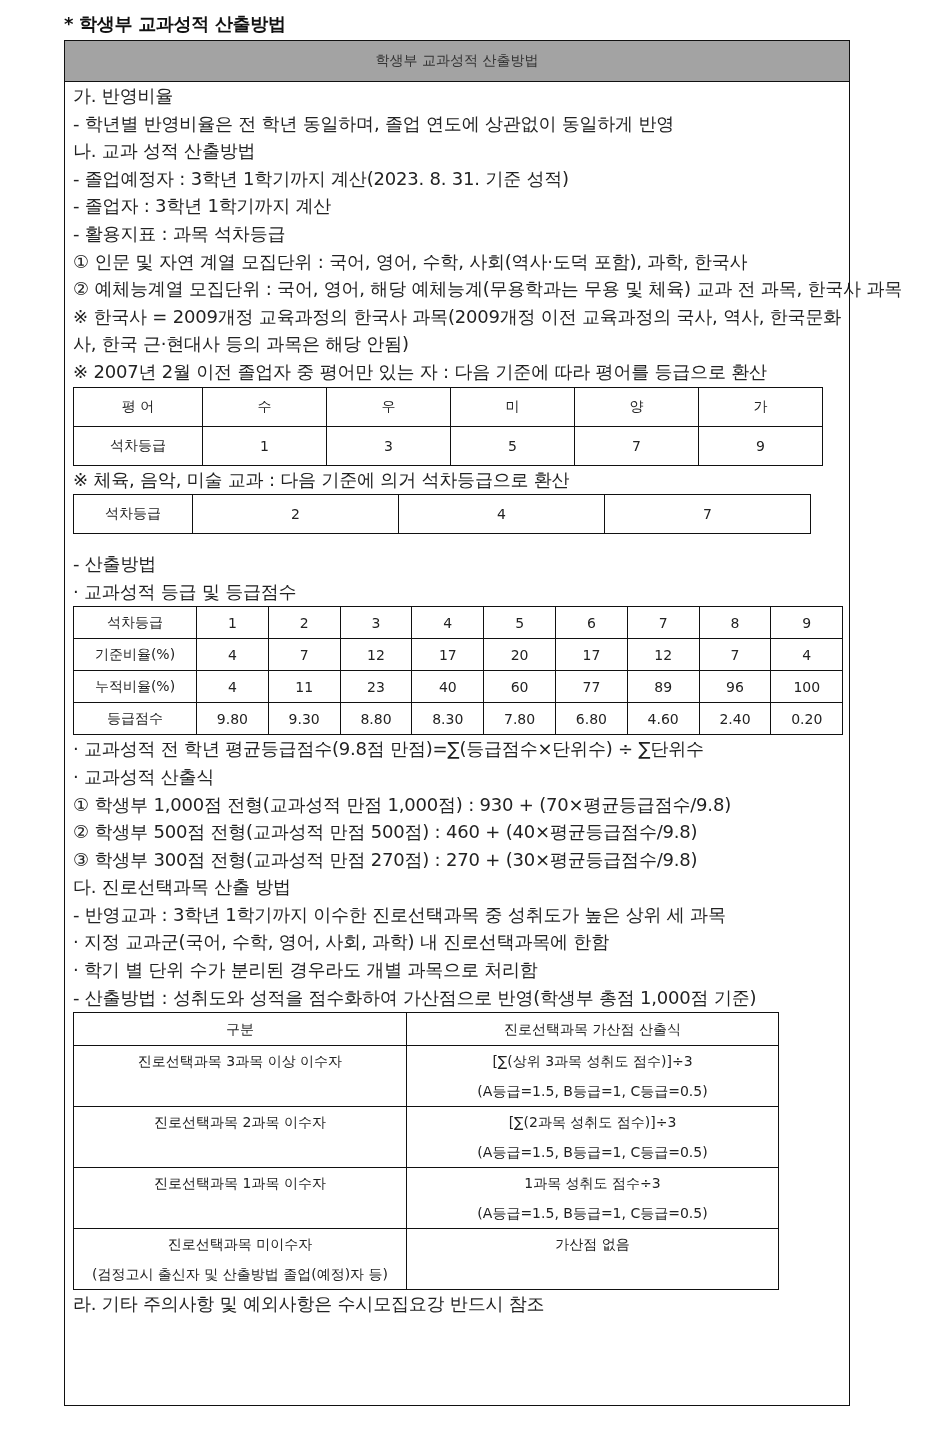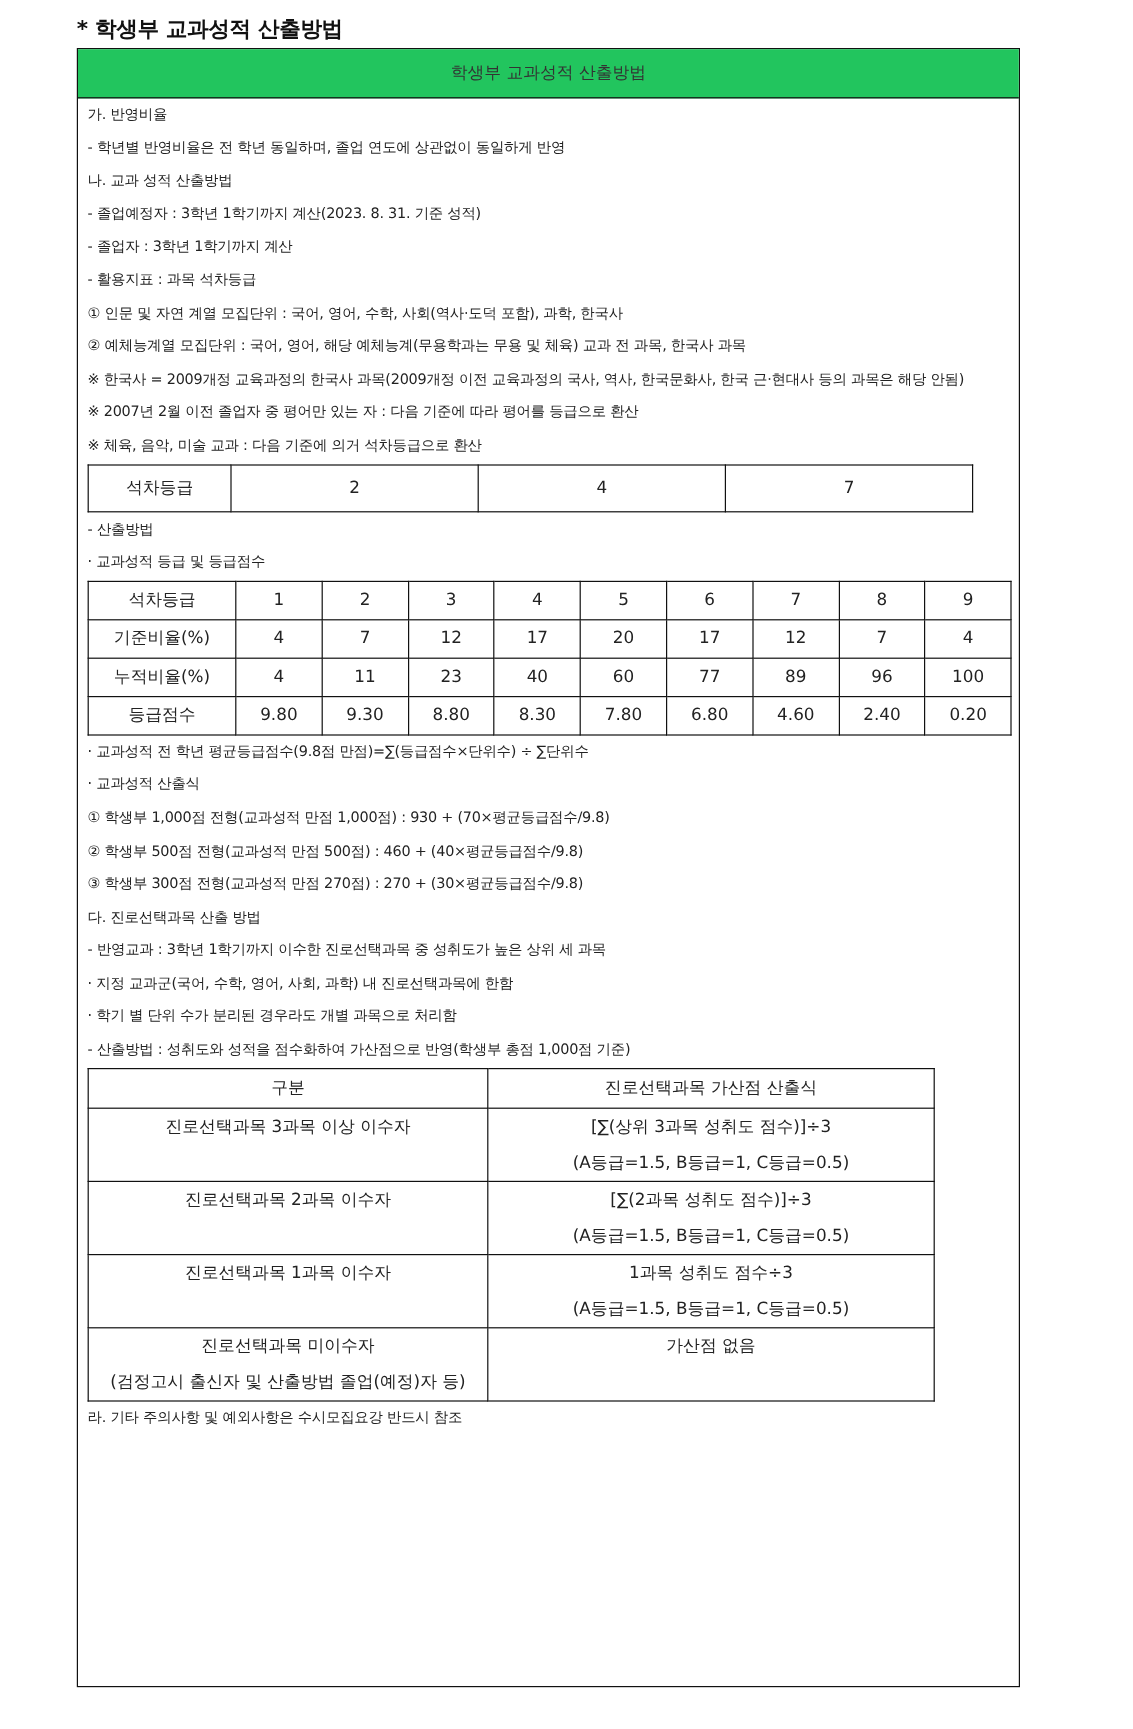--- a/index.html
+++ b/index.html
@@ -19,7 +19,7 @@
     border: 1.5px solid #111; box-sizing: border-box;
   }
   .box-header {
-    height: 41px; background: #22c55e;
+    height: 41px; background: #a3a3a3;
     border-bottom: 1.5px solid #111; box-sizing: border-box;
     display: flex; align-items: center; justify-content: center;
     font-size: 14px; color: #333;

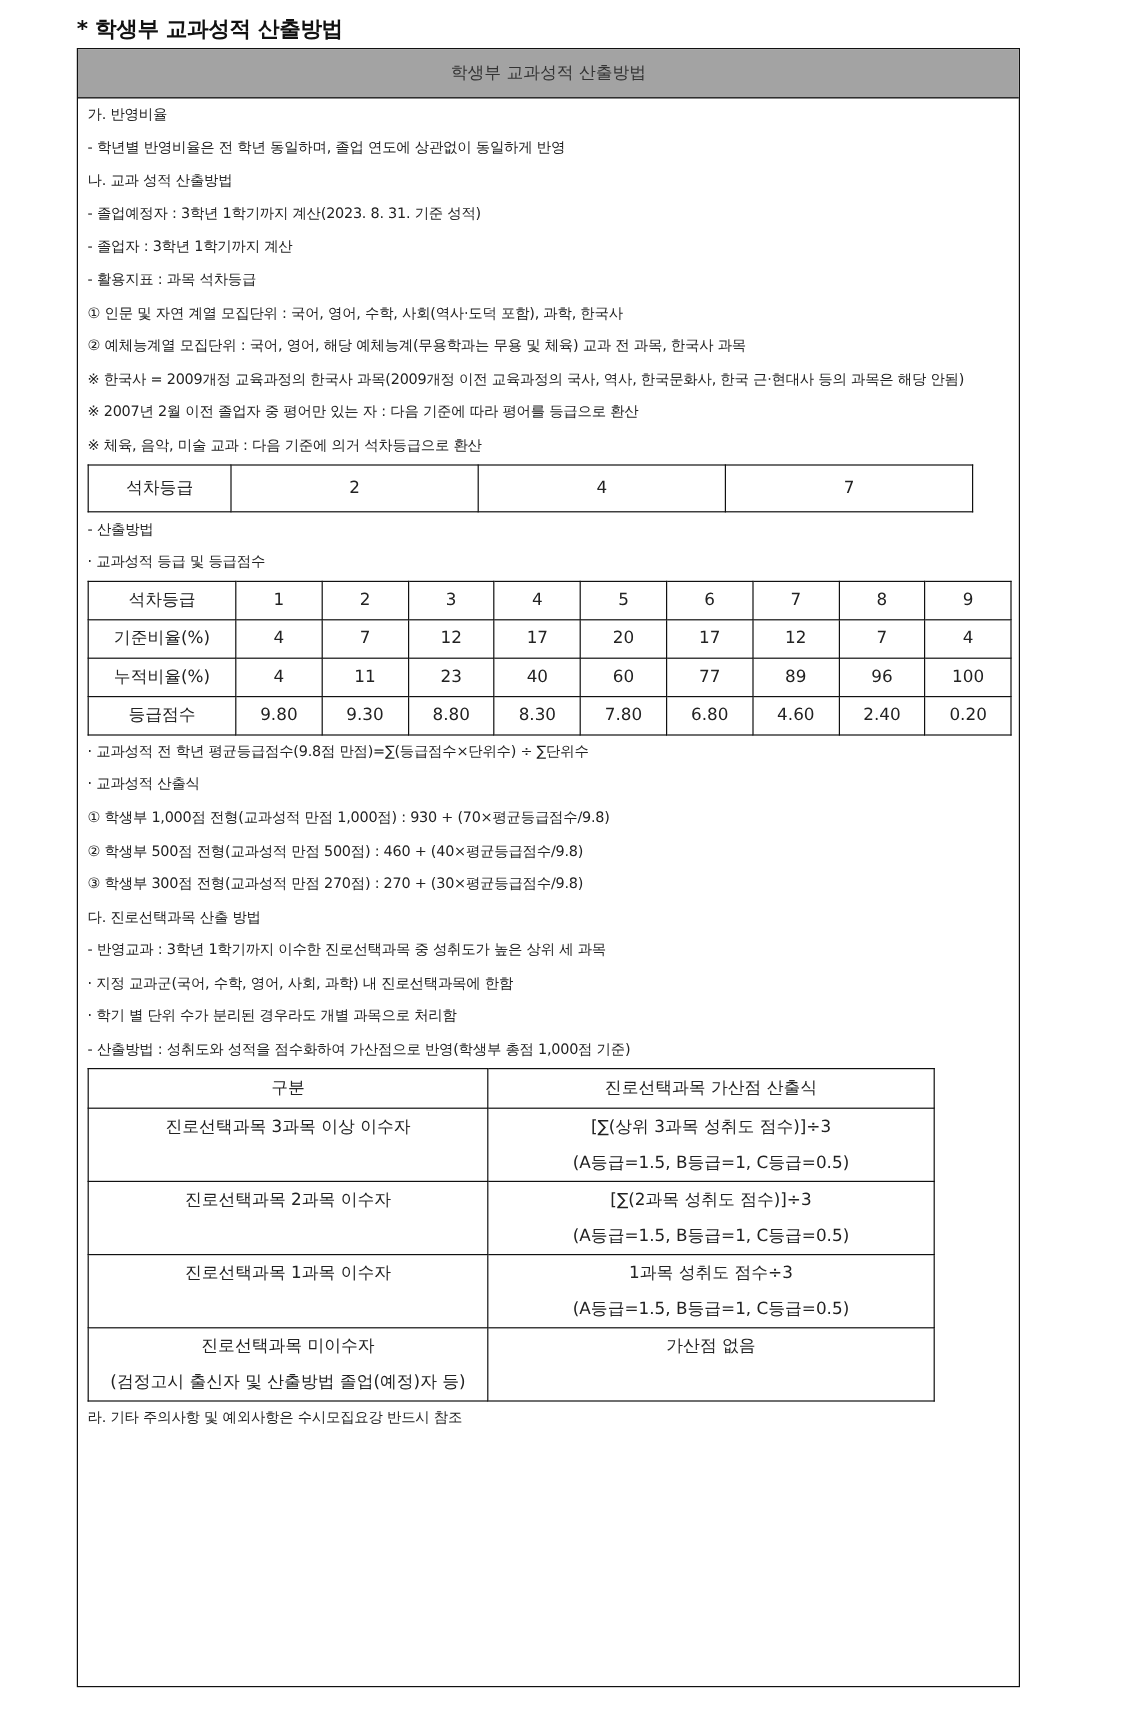--- a/index.html
+++ b/index.html
@@ -26,7 +26,7 @@
   }
   .content { position: relative; padding: 0 8px; }
   .line {
-    font-size: 12px; line-height: 27.6px; height: 27.6px;
+    font-size: 18px; line-height: 27.6px; height: 27.6px;
     white-space: nowrap; color: #222; letter-spacing: -0.2px;
   }
   .line.wrap { white-space: normal; height: auto; }

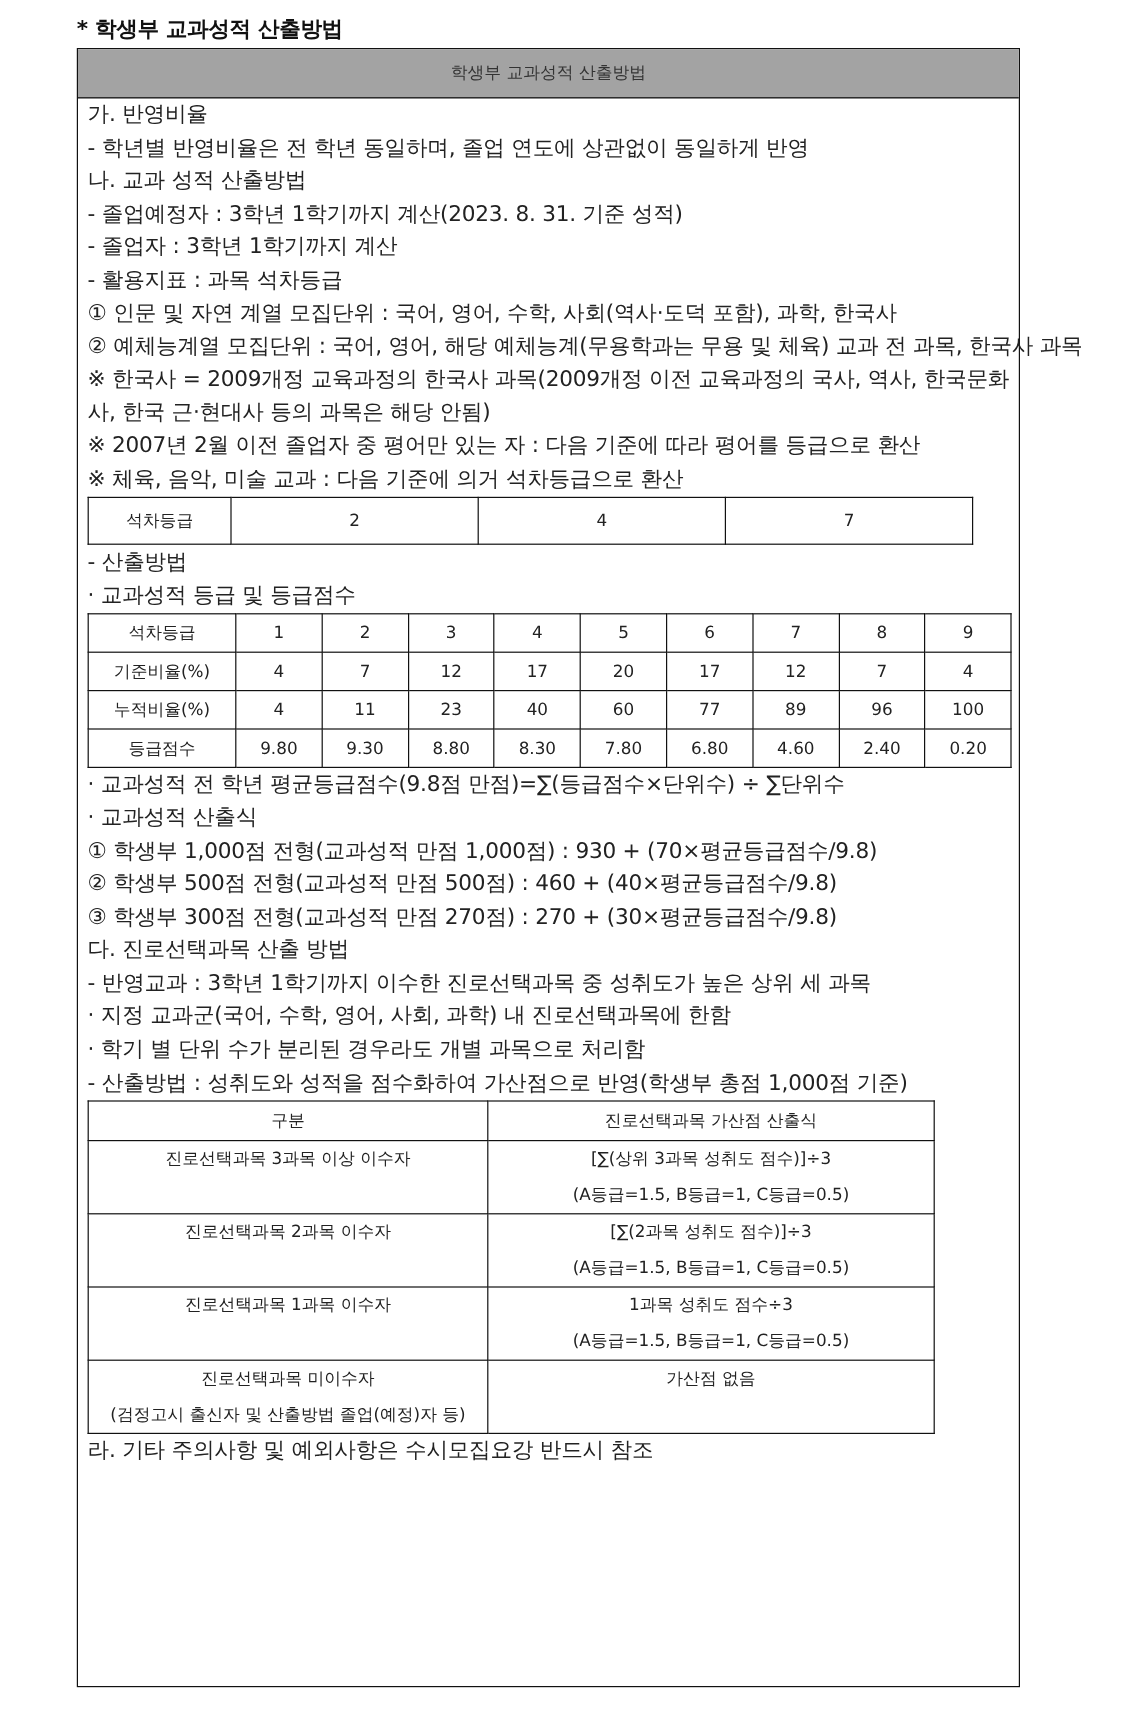--- a/index.html
+++ b/index.html
@@ -71,6 +71,34 @@
     <div class="line wrap">※ 한국사 = 2009개정 교육과정의 한국사 과목(2009개정 이전 교육과정의 국사, 역사, 한국문화사, 한국 근·현대사 등의 과목은 해당 안됨)</div>
     <div class="line">※ 2007년 2월 이전 졸업자 중 평어만 있는 자 : 다음 기준에 따라 평어를 등급으로 환산</div>
 
+    <table class="grid t-eval">
+      <colgroup>
+          <col style="width:129px">
+          <col style="width:124px">
+          <col style="width:124px">
+          <col style="width:124px">
+          <col style="width:124px">
+          <col style="width:124px">
+        </colgroup>
+      <tbody>
+          <tr>
+        <td>평 어</td>
+        <td>수</td>
+        <td>우</td>
+        <td>미</td>
+        <td>양</td>
+        <td>가</td>
+      </tr>
+      <tr>
+        <td>석차등급</td>
+        <td>1</td>
+        <td>3</td>
+        <td>5</td>
+        <td>7</td>
+        <td>9</td>
+      </tr>
+    </tbody>
+      </table>
 
     <div class="line">※ 체육, 음악, 미술 교과 : 다음 기준에 의거 석차등급으로 환산</div>
 

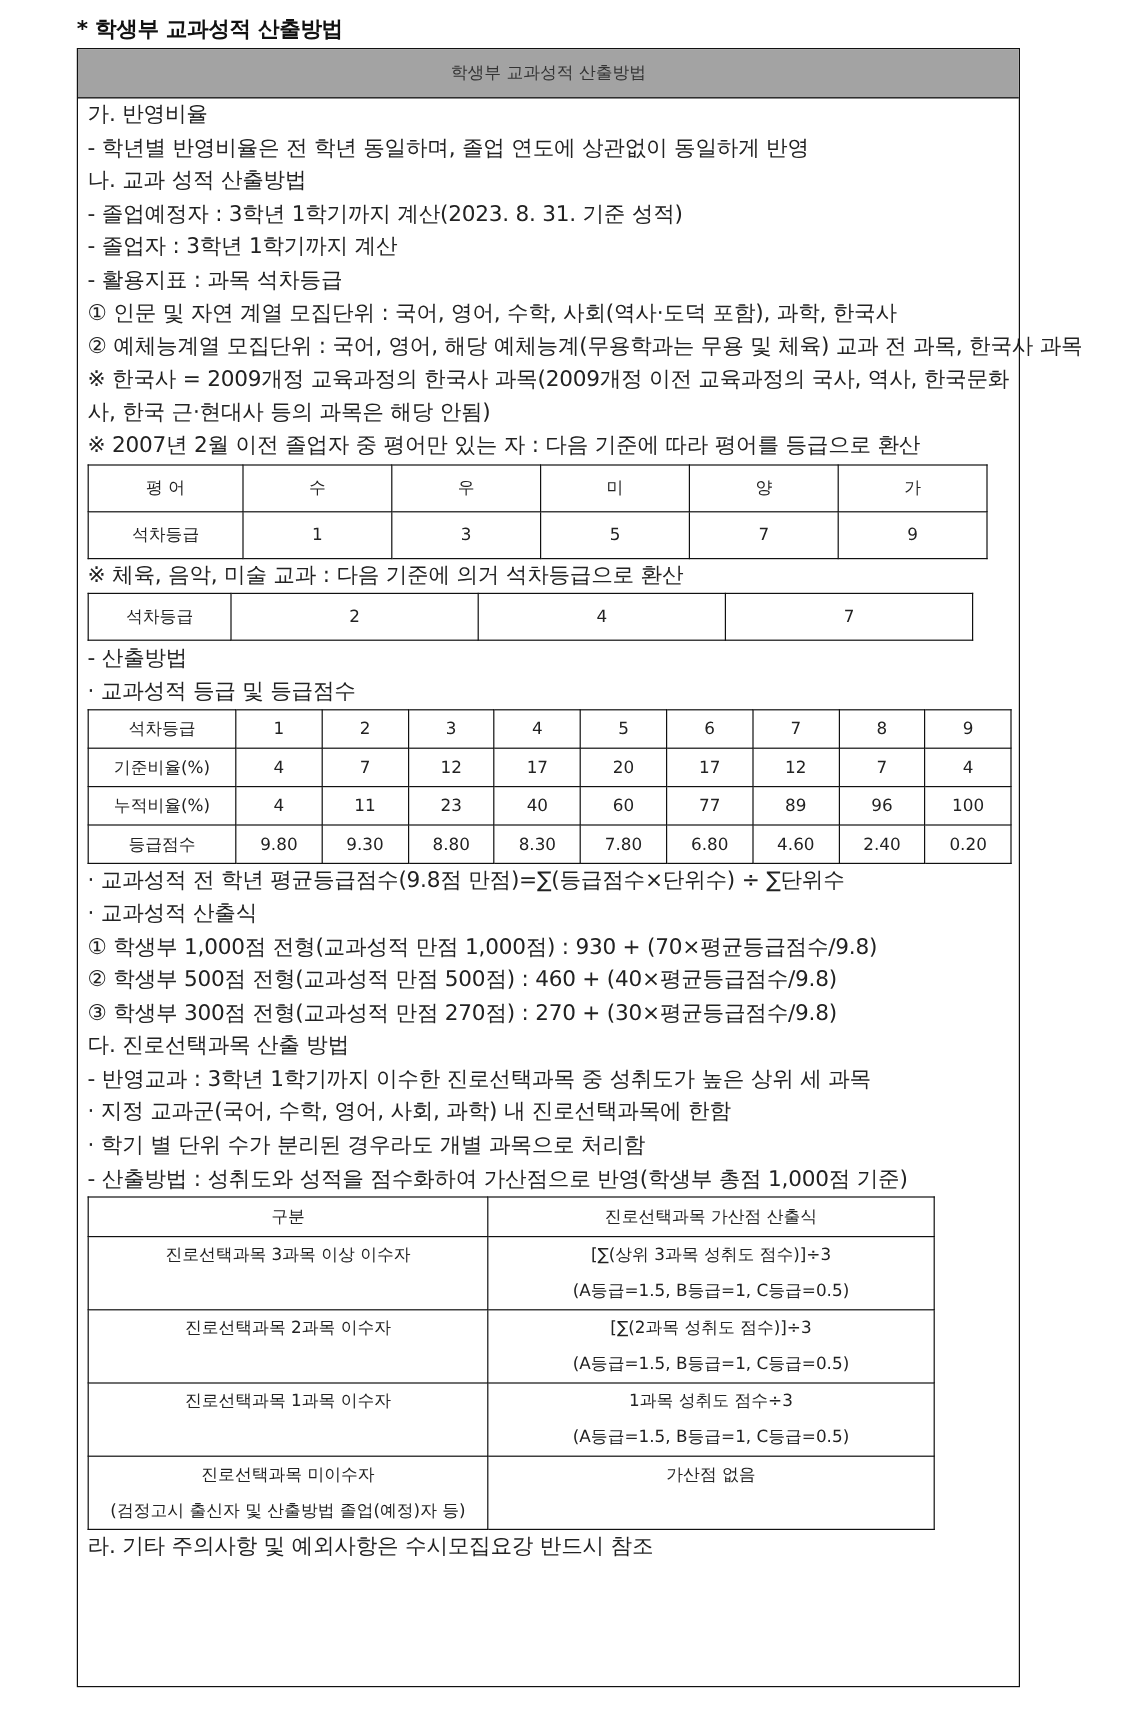--- a/index.html
+++ b/index.html
@@ -119,7 +119,7 @@
     </tbody>
       </table>
 
-    <div class="line" style="margin-top:1px">- 산출방법</div>
+    <div class="line" style="margin-top:16px">- 산출방법</div>
     <div class="line">· 교과성적 등급 및 등급점수</div>
 
     <table class="grid t-grade">

